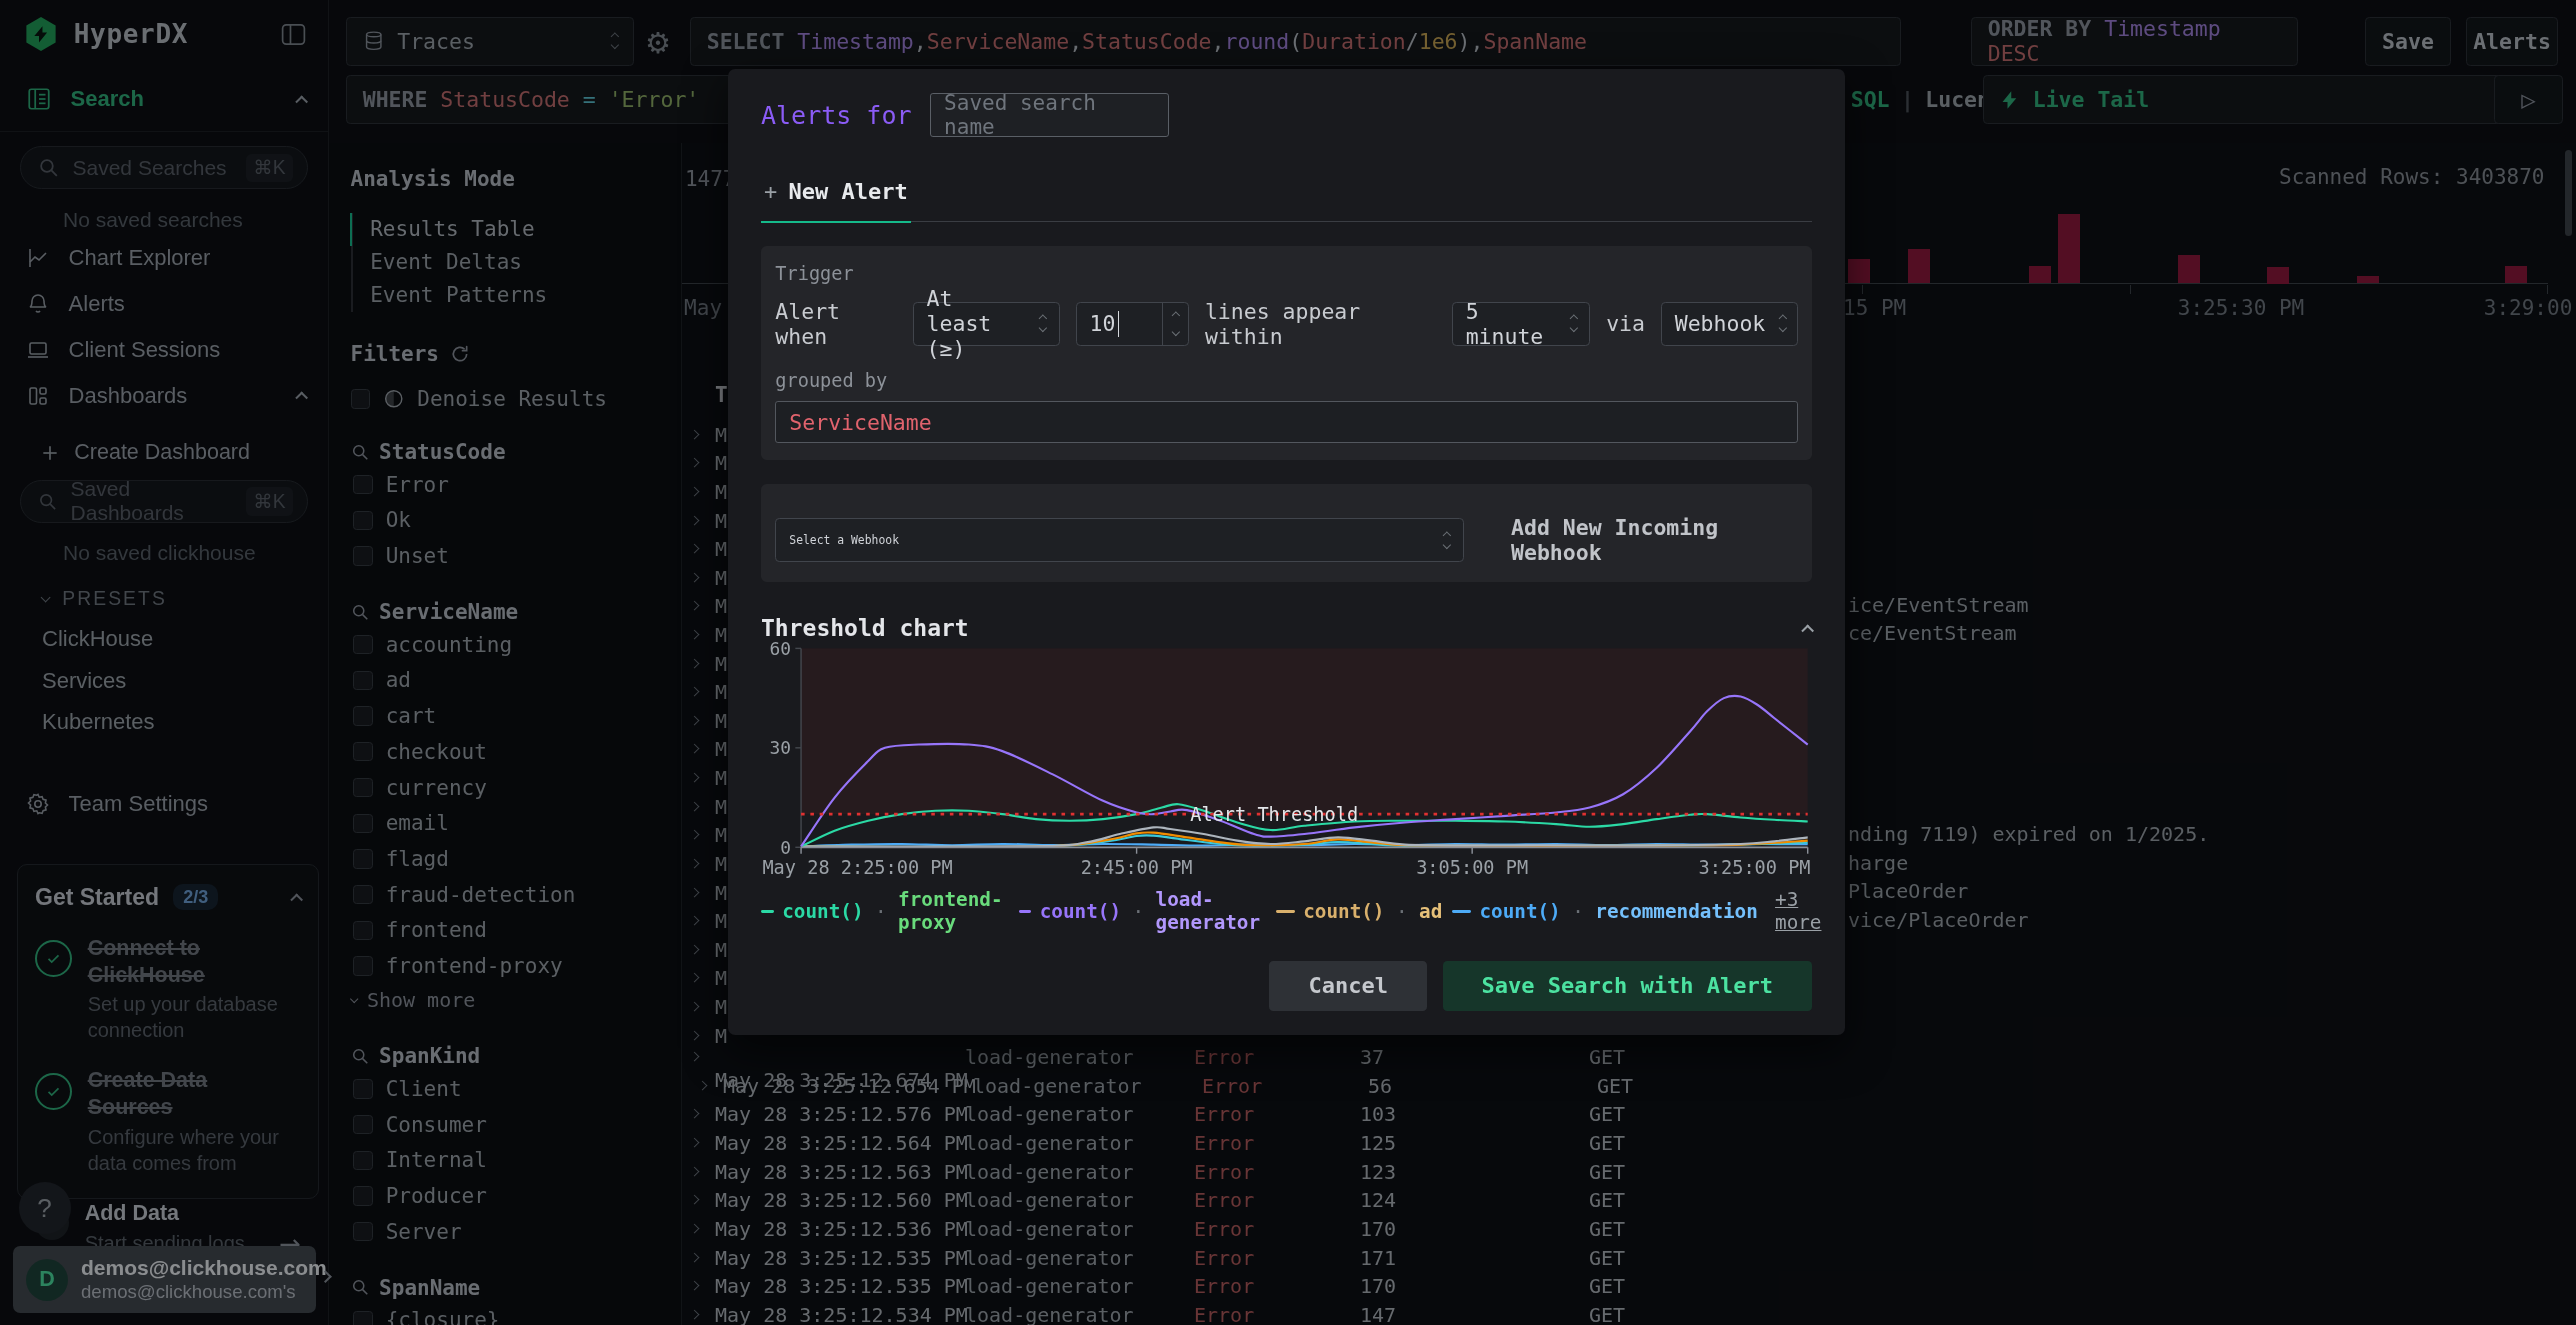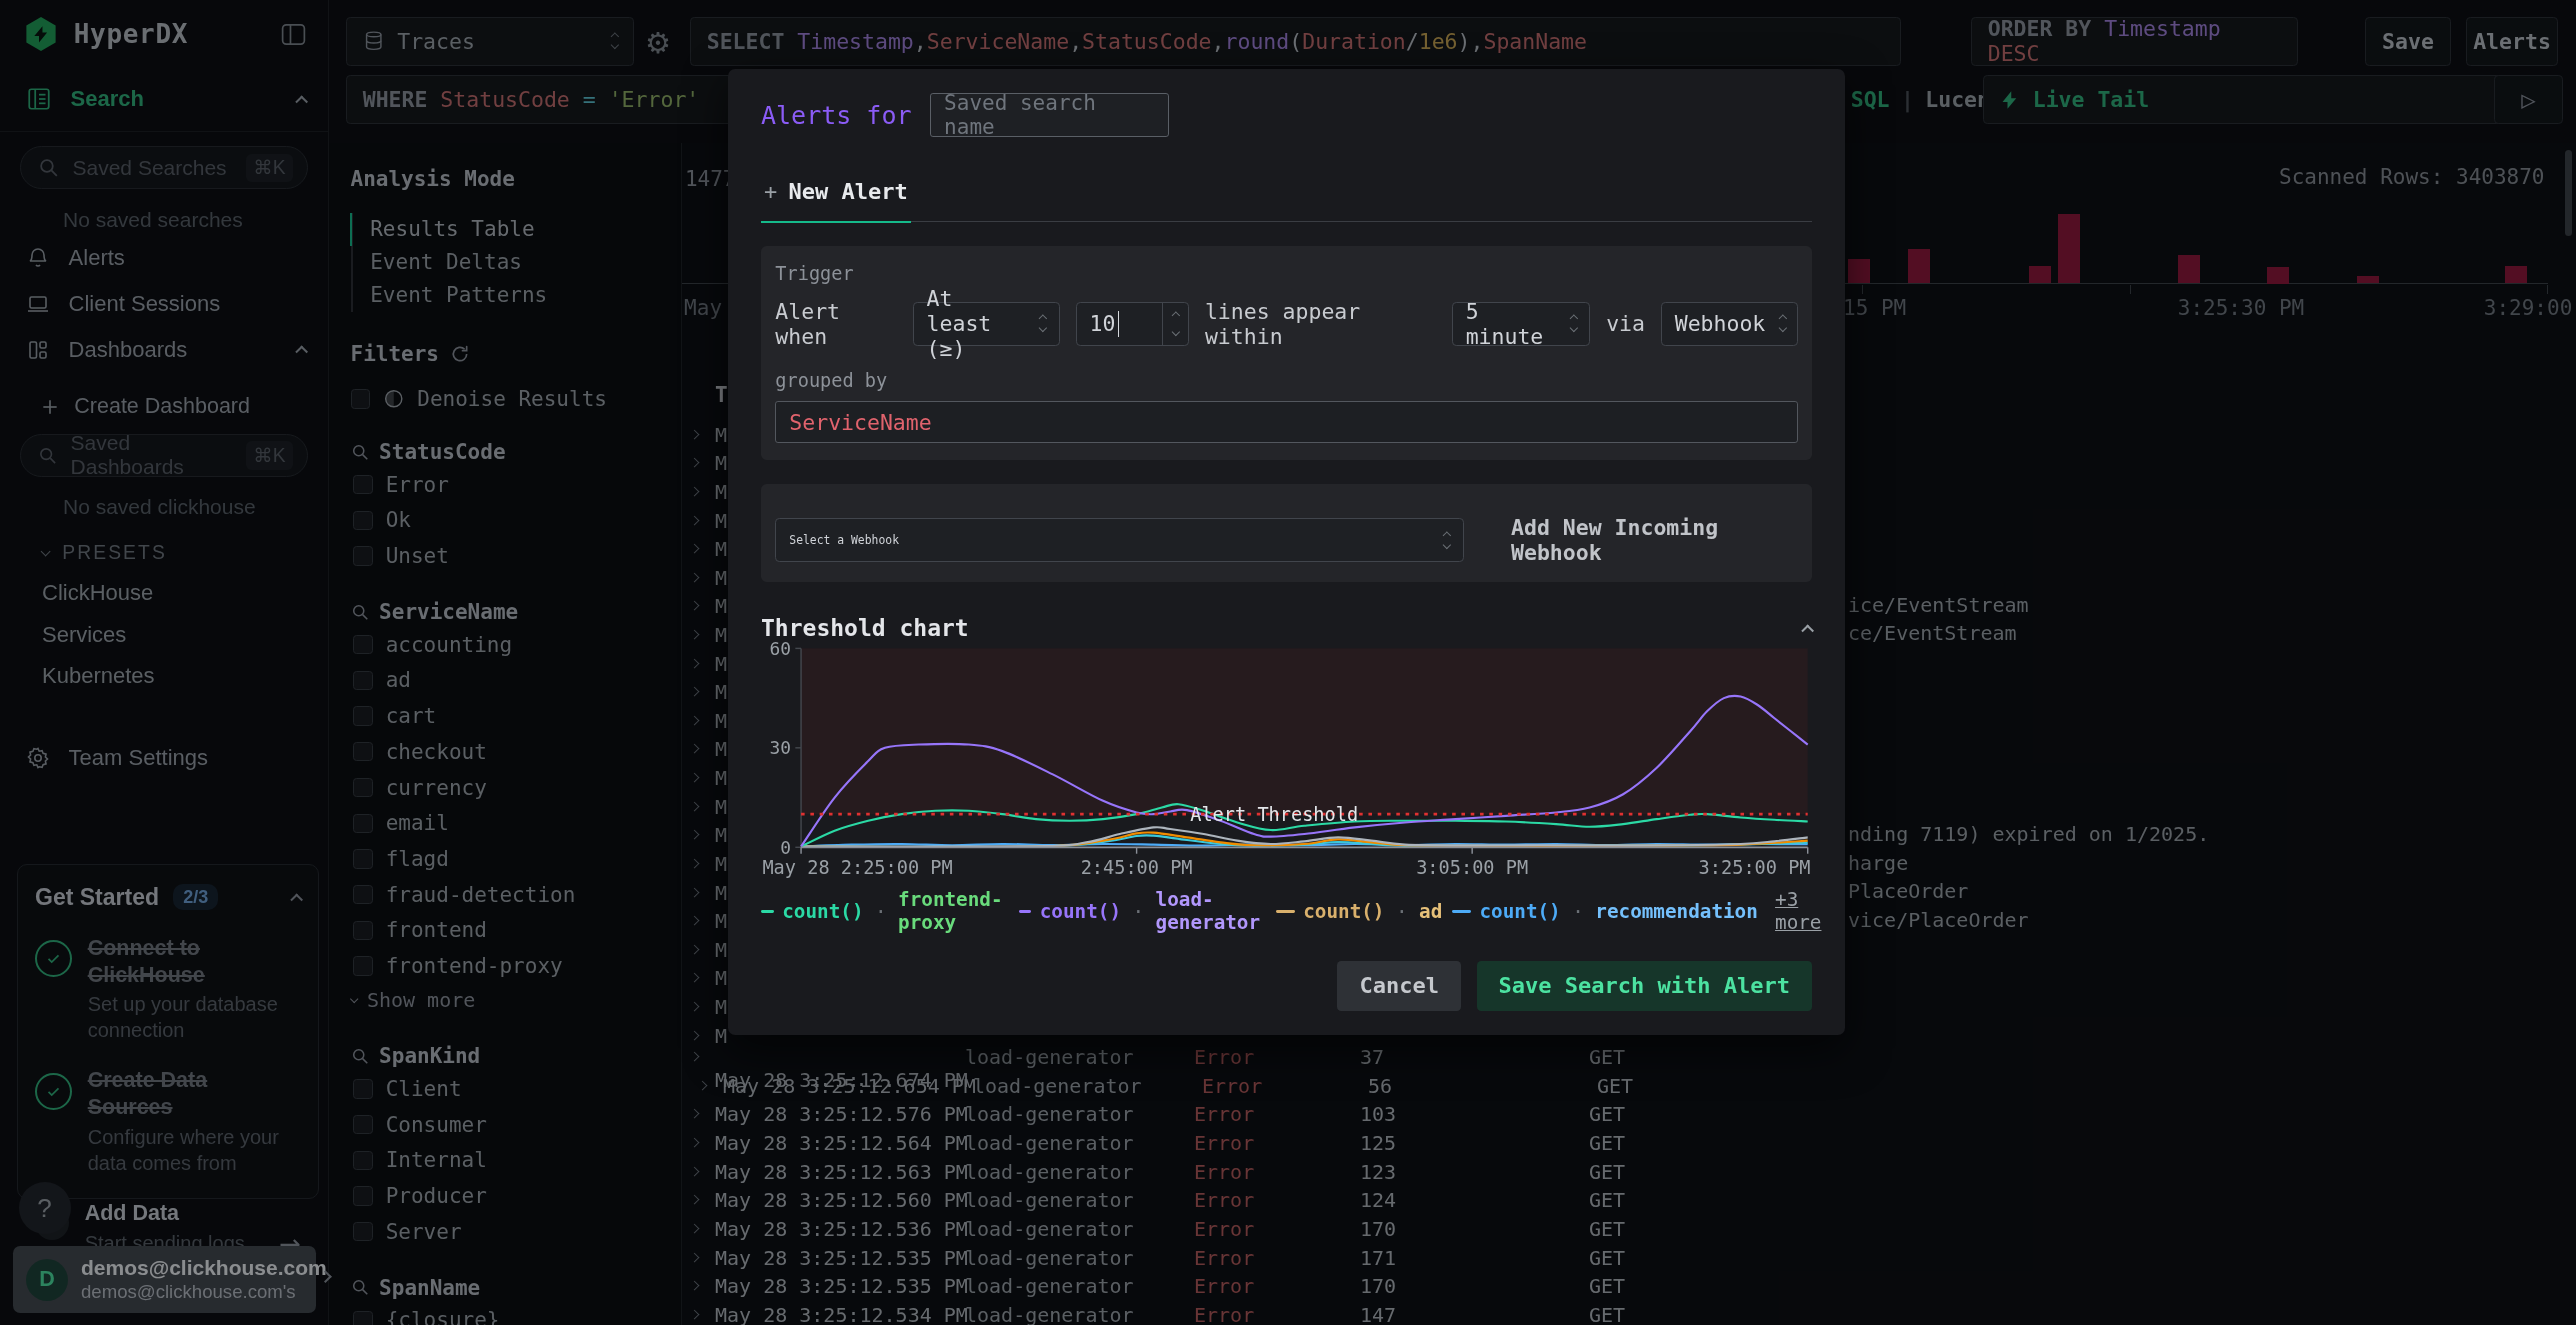--- a/index.html
+++ b/index.html
@@ -186,6 +186,15 @@
         <div class="side-item">
           <span>
             <svg class="ic" width="24" height="24" viewBox="0 0 24 24" fill="none" stroke="currentColor" stroke-width="1.6">
+              <path d="M4 3v18"></path>
+              <path d="M4 16l5-5 4 3 7-7"></path>
+            </svg>
+          </span>
+          <span class="lbl">Chart Explorer</span>
+        </div>
+        <div class="side-item">
+          <span>
+            <svg class="ic" width="24" height="24" viewBox="0 0 24 24" fill="none" stroke="currentColor" stroke-width="1.6">
               <path d="M6 9a6 6 0 1 1 12 0c0 5 2 6 2 6H4s2-1 2-6"></path>
               <path d="M10 19a2.5 2.5 0 0 0 4 0"></path>
             </svg>

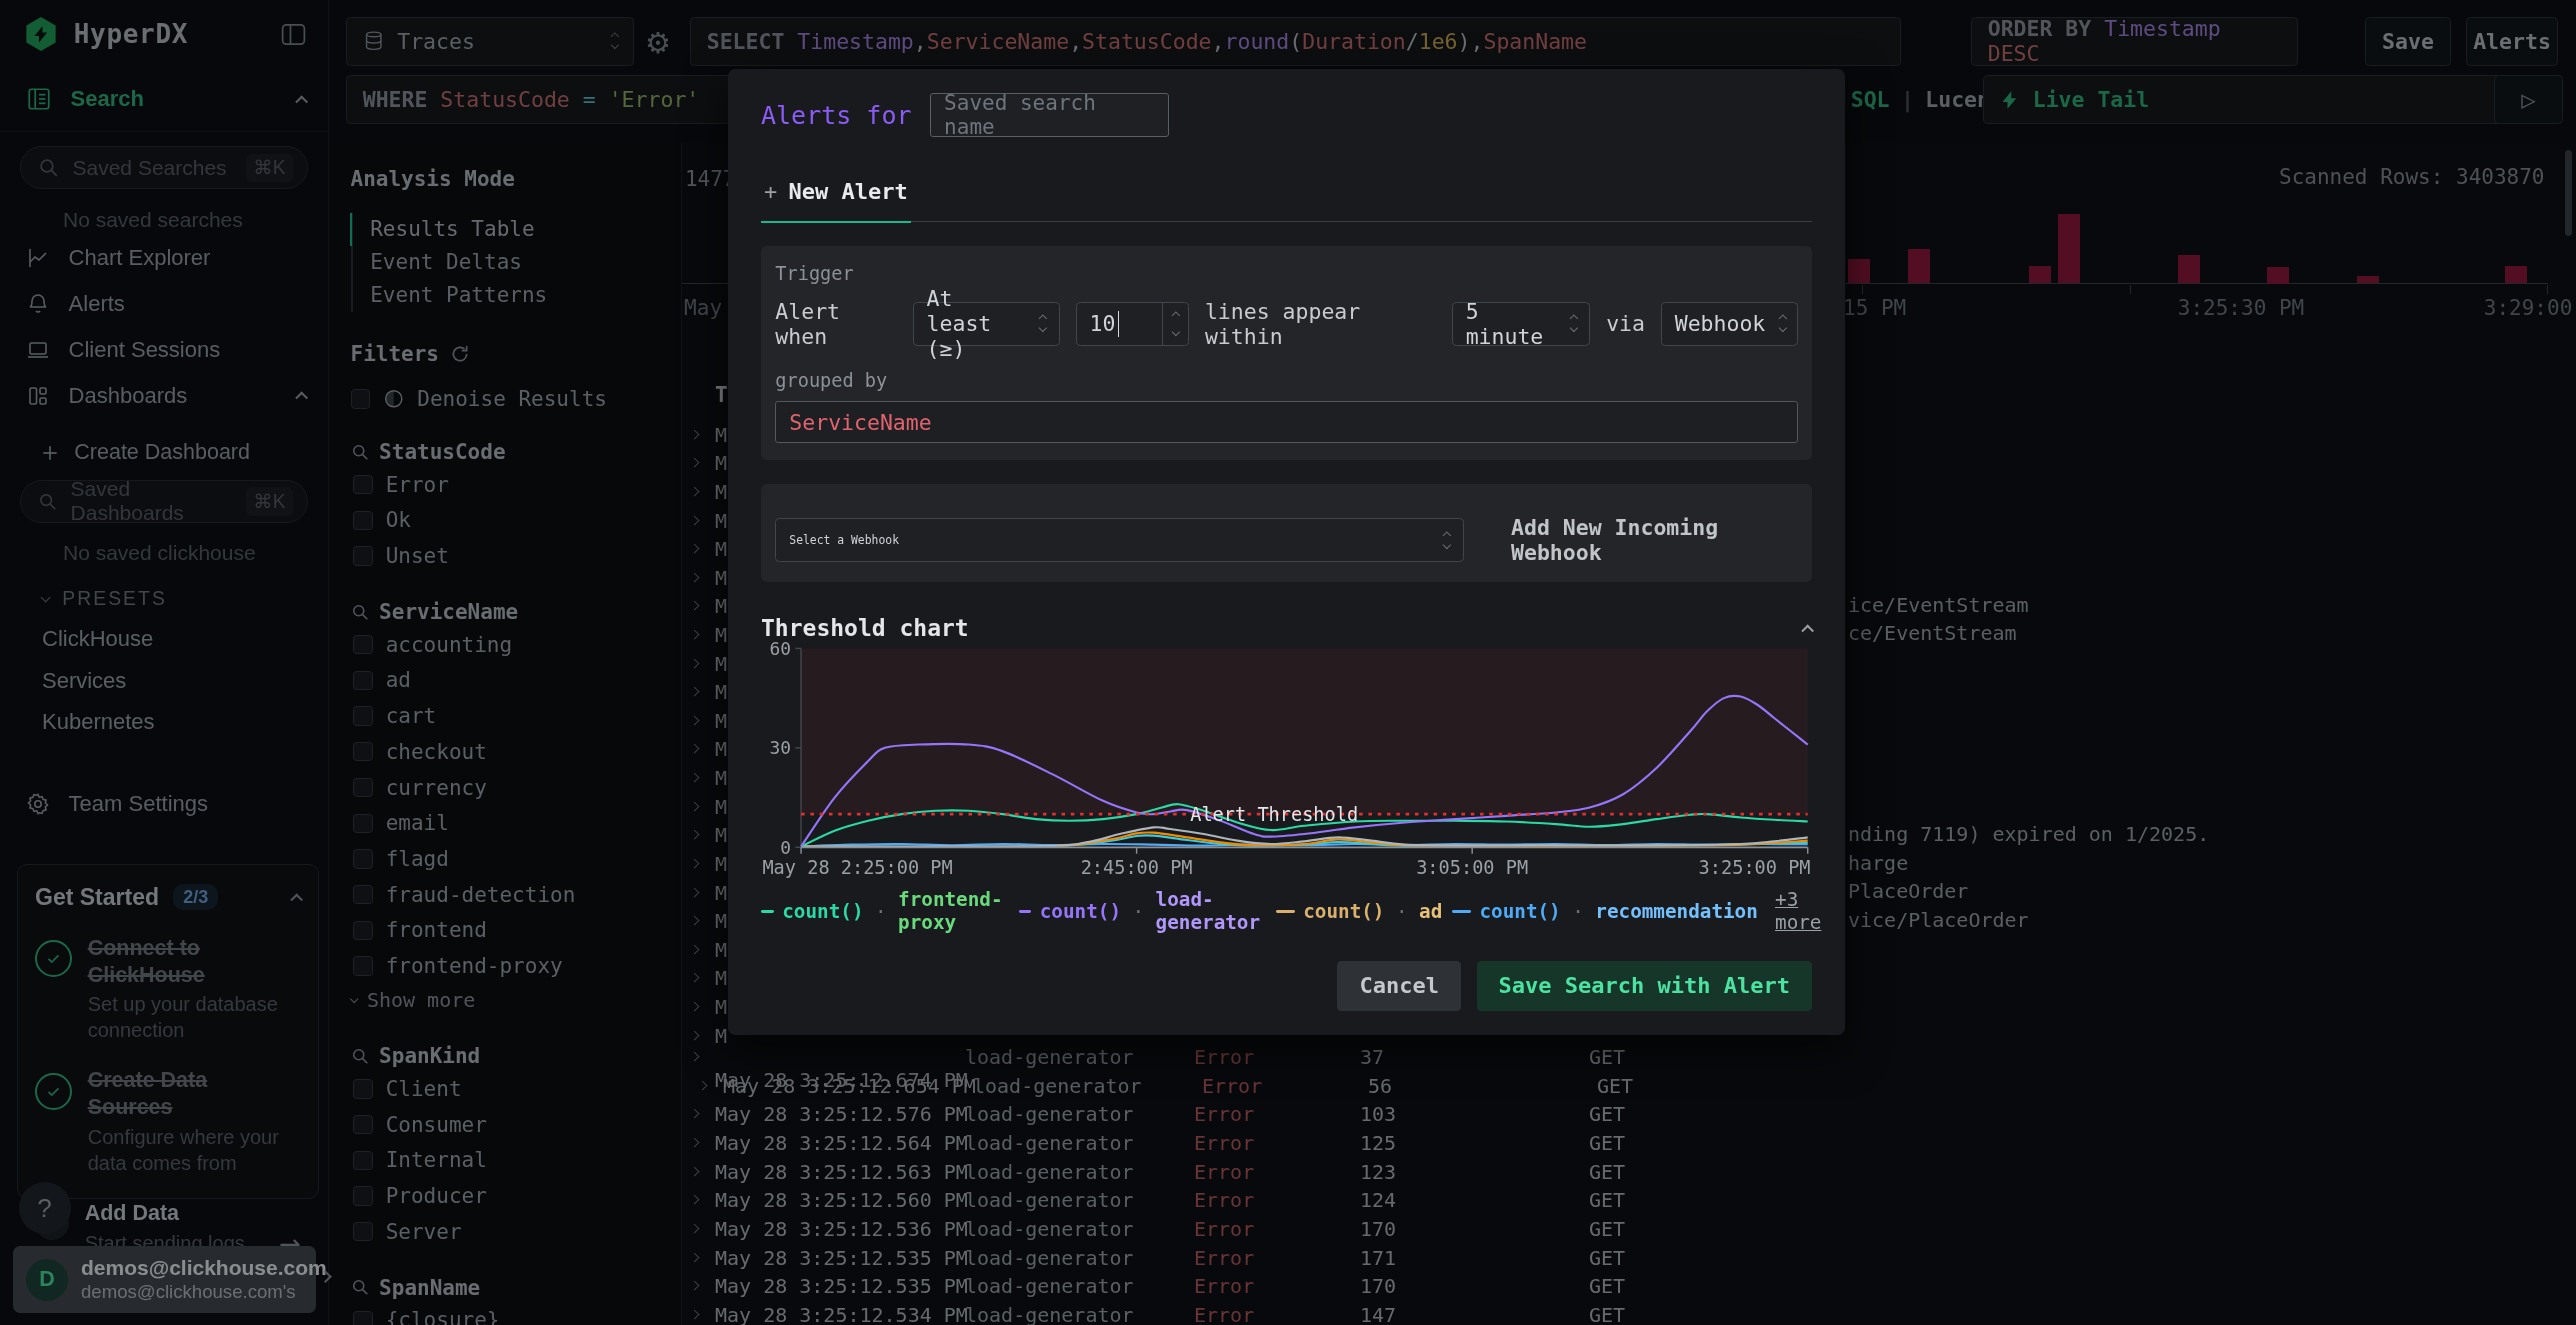--- a/index.html
+++ b/index.html
@@ -134,7 +134,7 @@
   .lg-dot{color:#6b7076;margin:0 2.9px}
   .lg-more{color:#9aa0a6;text-decoration:underline;margin-left:7.2px}
   .m-footer{margin-top:auto;display:flex;justify-content:flex-end;gap:15.7px;padding-bottom:2.9px}
-  .m-btn{height:50px;border-radius:4.3px;display:flex;align-items:center;justify-content:center;font-weight:bold;font-size:22px;padding:0 22px}
+  .m-btn{height:50px;border-radius:4.3px;display:flex;align-items:center;justify-content:center;font-weight:bold;font-size:22px;padding:0 39px}
   .m-btn.cancel{background:#2e3136;color:#c5c8cd}
   .m-btn.save{background:#16362a;color:#4ce2a1}
 </style>

